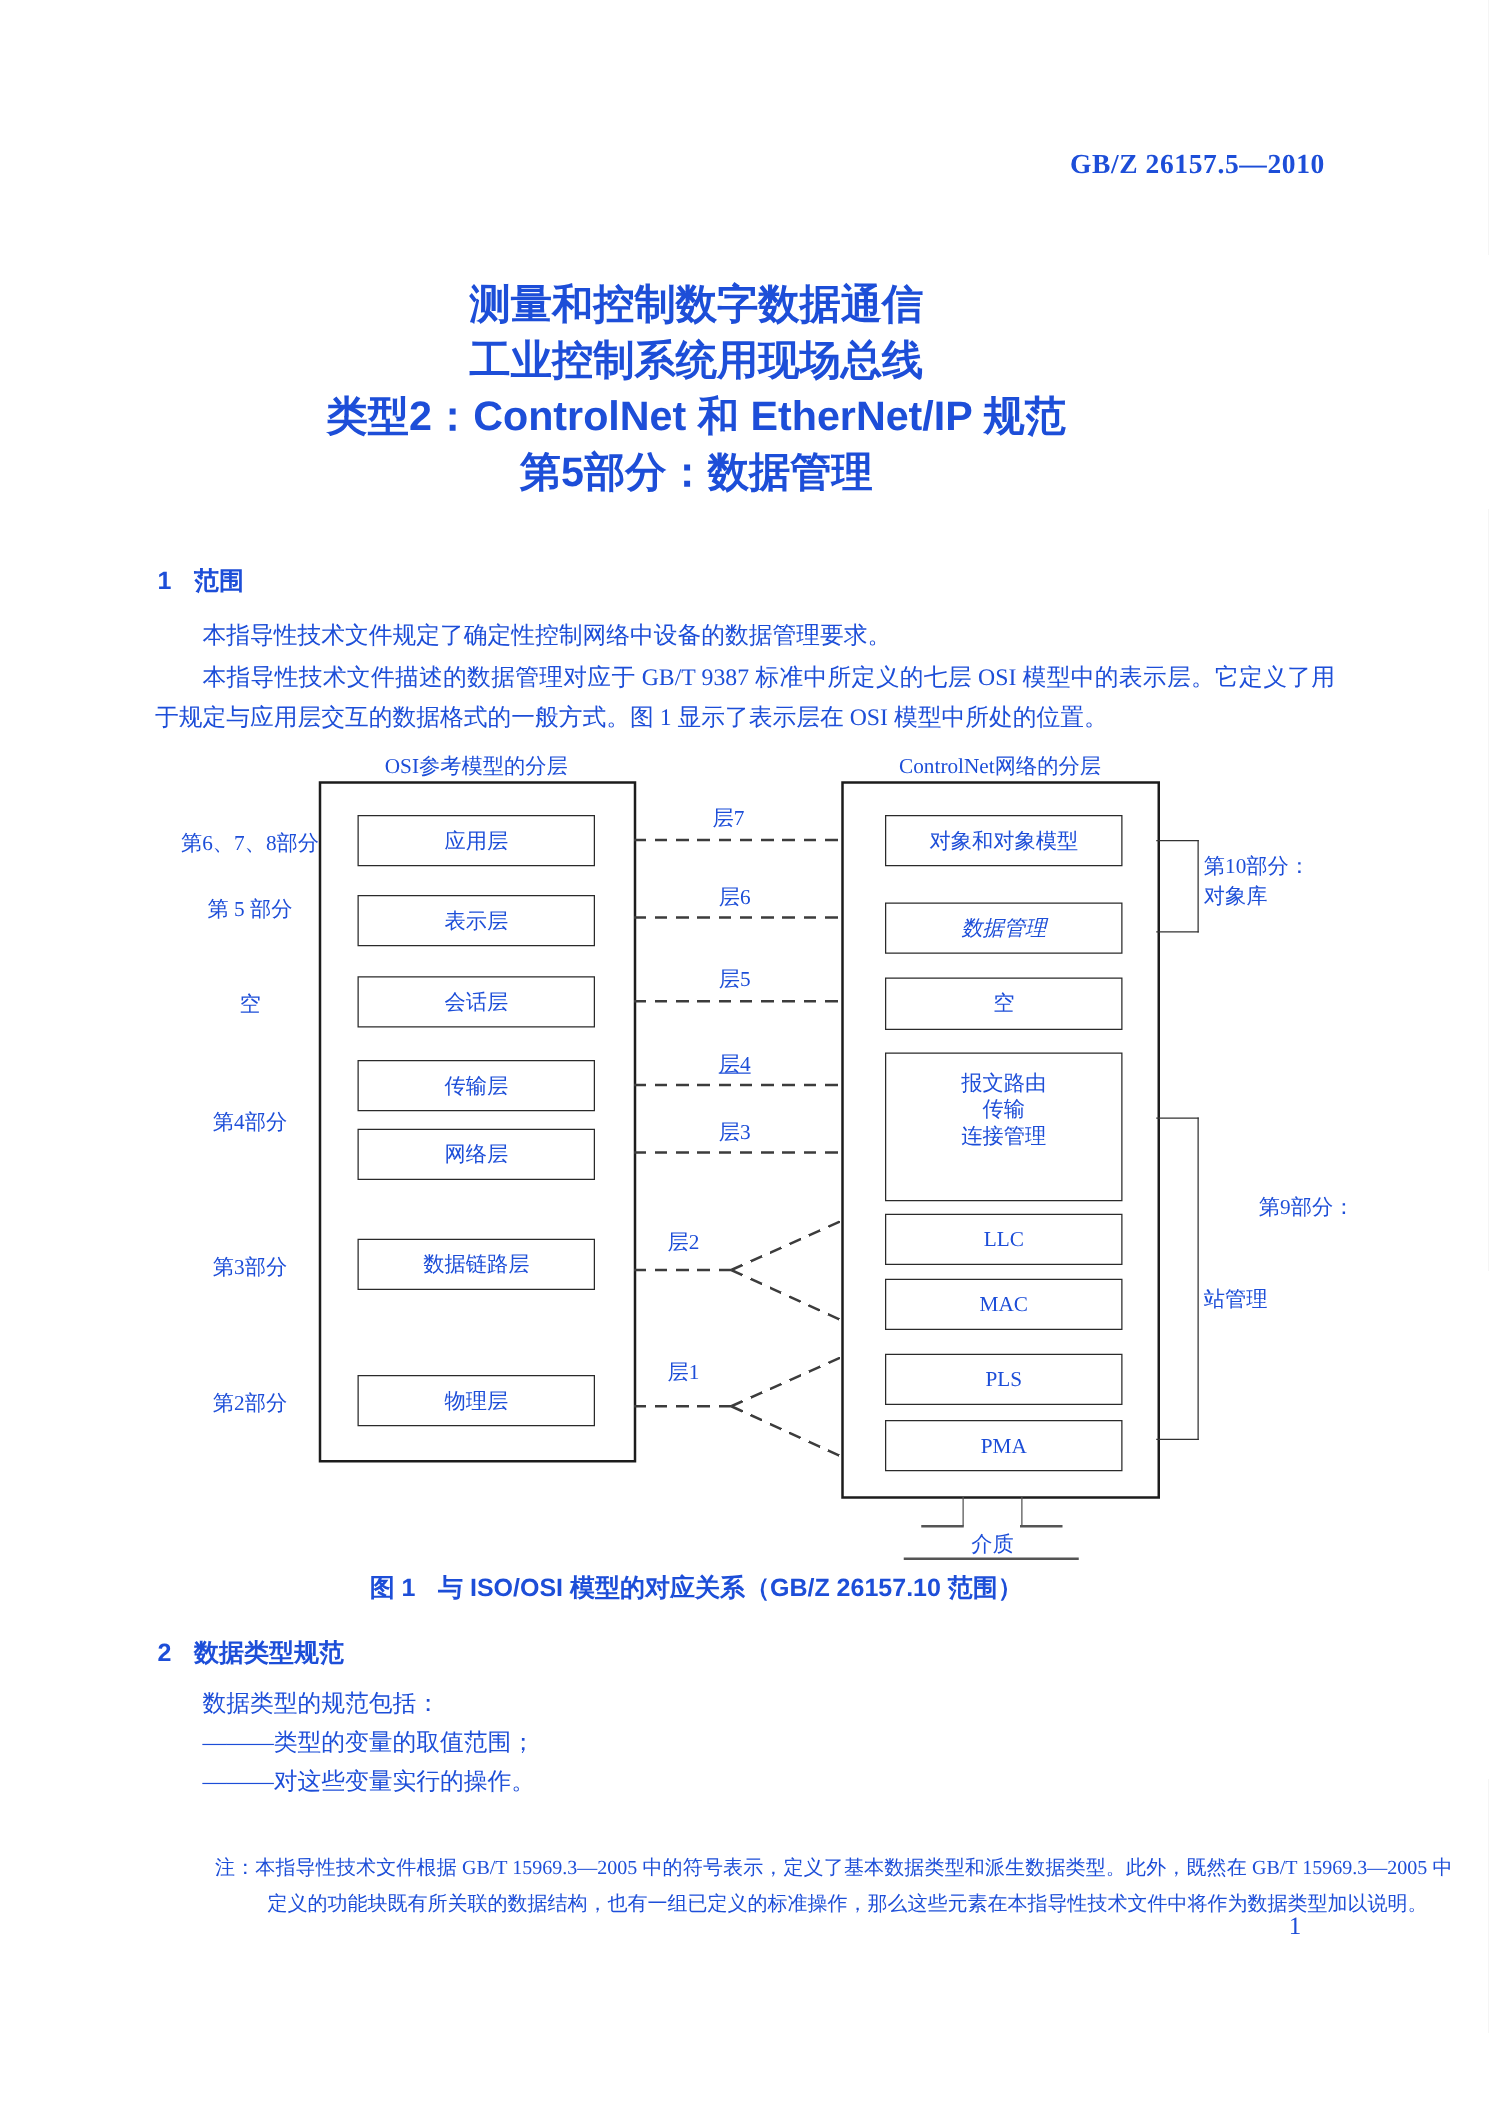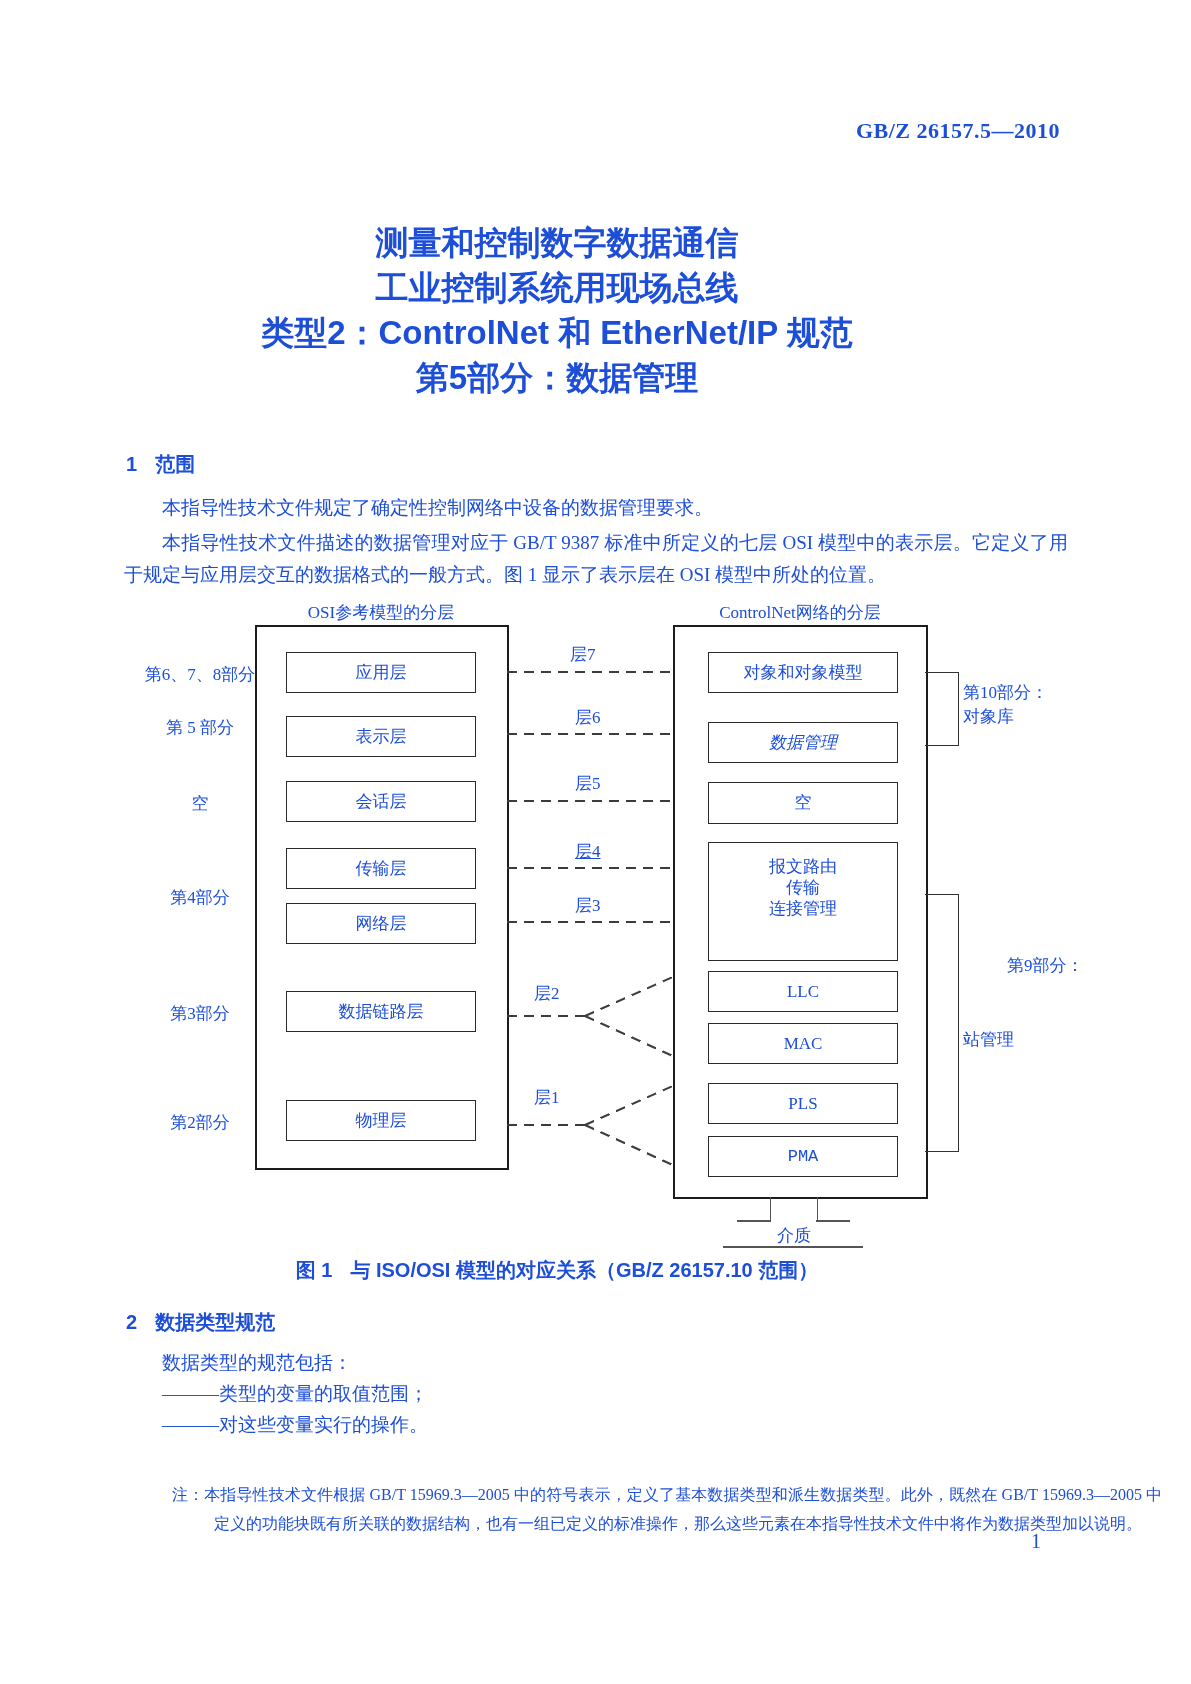--- a/index.html
+++ b/index.html
@@ -108,7 +108,7 @@
   <div class="abs ibox lh39" style="left:708px;top:971px;width:188px;">LLC</div>
   <div class="abs ibox lh39" style="left:708px;top:1023px;width:188px;">MAC</div>
   <div class="abs ibox lh39" style="left:708px;top:1083px;width:188px;">PLS</div>
-  <div class="abs ibox lh39" style="left:708px;top:1136px;width:188px;font-family:Liberation Mono, monospace;">PMA</div>
+  <div class="abs ibox lh39" style="left:708px;top:1136px;width:188px;">PMA</div>
 
   <div class="abs bracket" style="left:925px;top:672px;width:33px;height:72px;"></div>
   <div class="abs figtext" style="left:963px;top:681px;">第10部分：</div>

